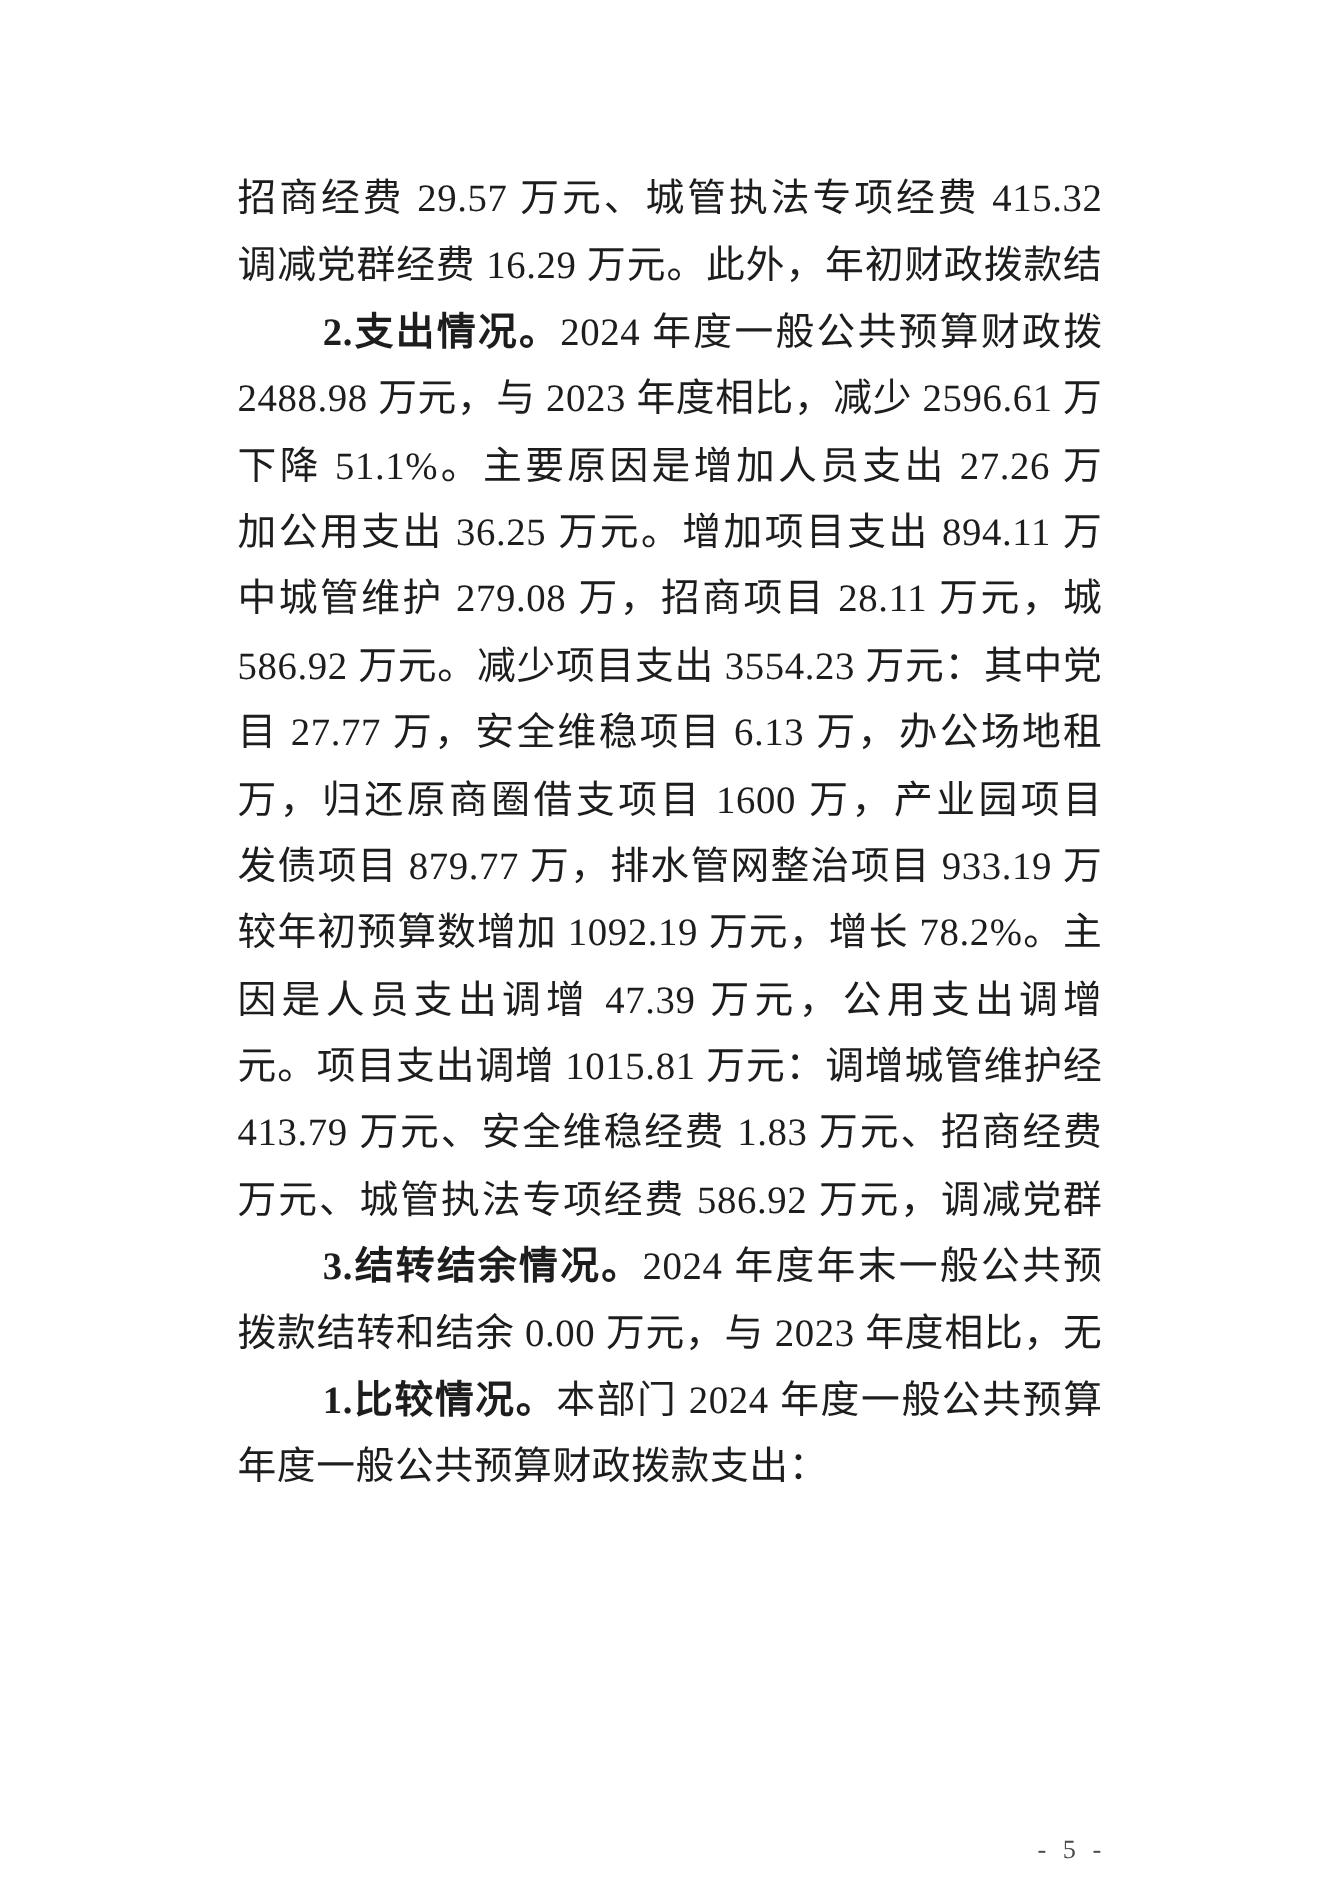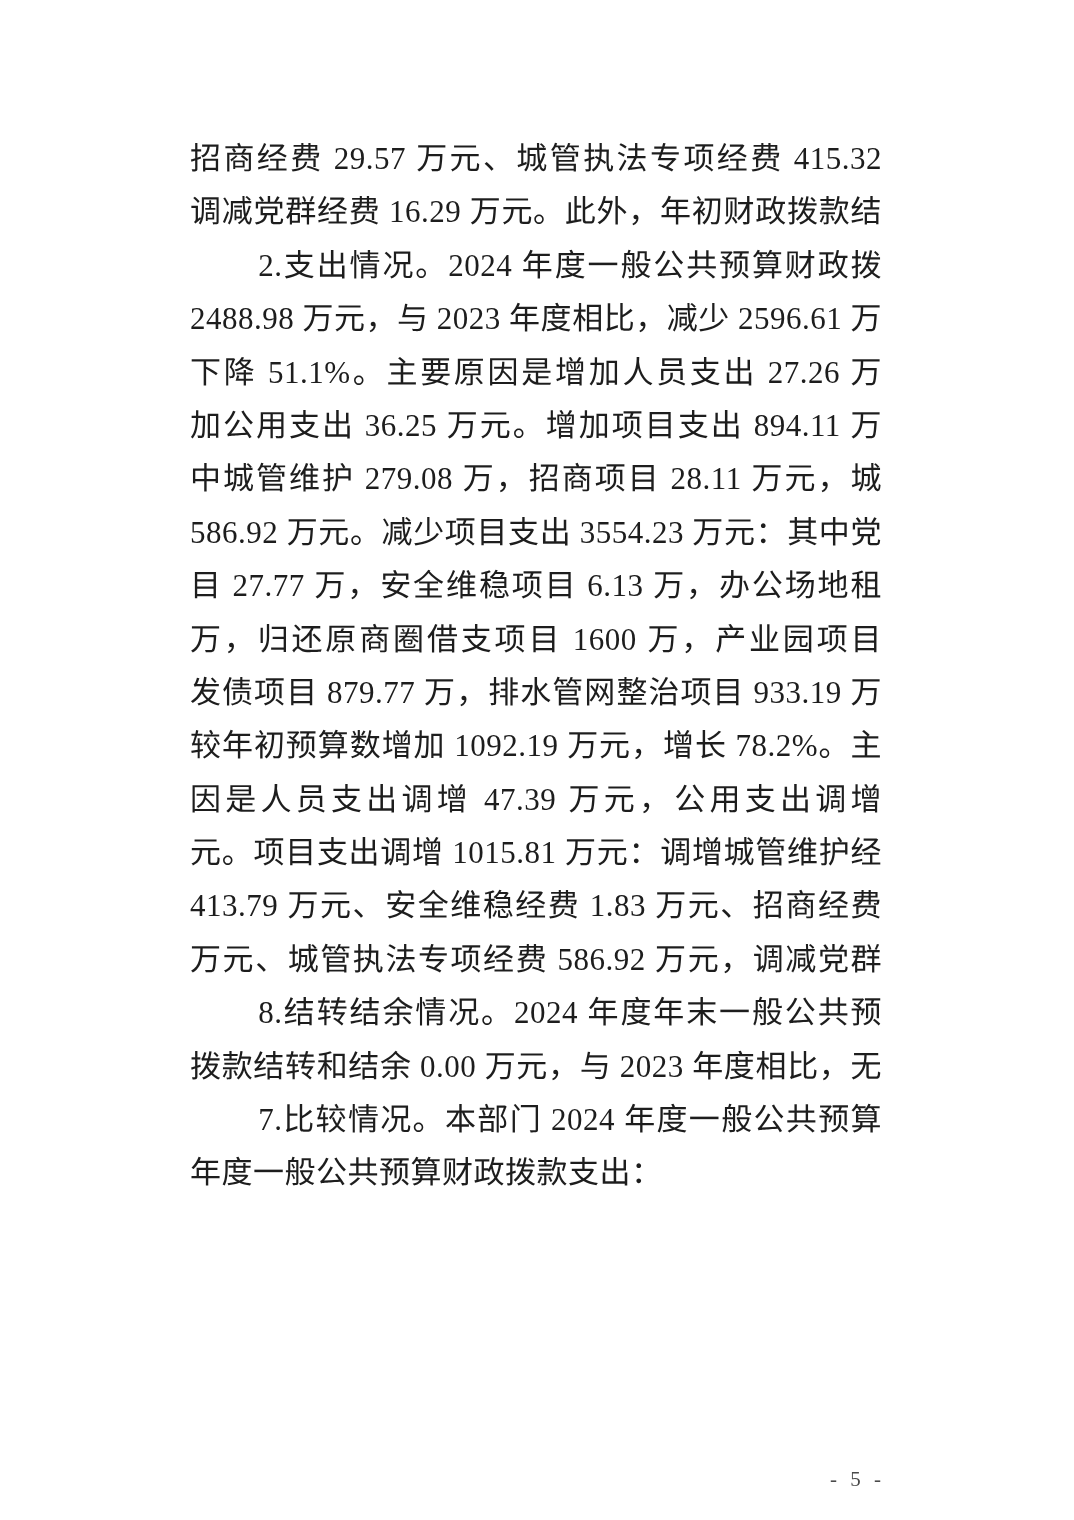--- a/index.html
+++ b/index.html
@@ -43,7 +43,7 @@
     text-indent: 2.2em;
   }
   .seg.bold {
-    font-weight: 400;
+    font-weight: 700;
     margin-top: 26px;
   }
   .page-number {

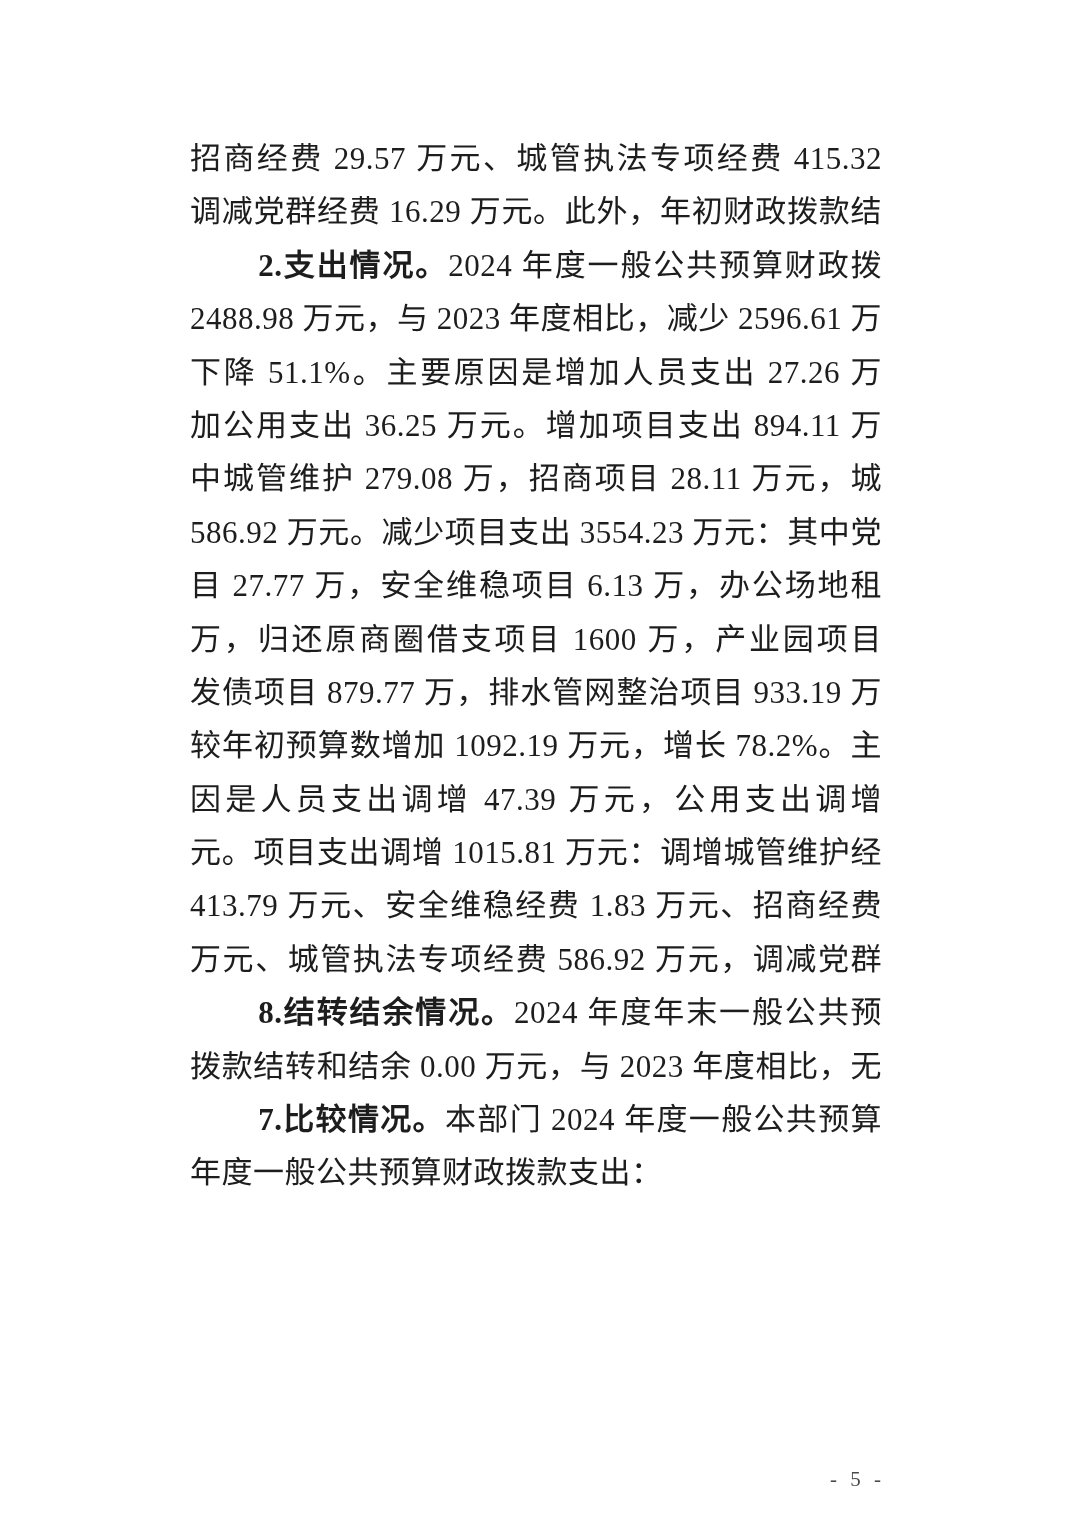--- a/index.html
+++ b/index.html
@@ -83,7 +83,7 @@
         <div class="line fill"><span class="seg">万元、城管执法专项经费 586.92 万元，调减党群经费</span></div>
       </div>
       <div class="para">
-        <div class="line fill indent"><span class="seg bold">8.结转结余情况。</span><span class="seg">2024 年度年末一般公共预算财政</span></div>
+        <div class="line fill indent"><span class="seg bold">3.结转结余情况。</span><span class="seg">2024 年度年末一般公共预算财政</span></div>
         <div class="line fill"><span class="seg">拨款结转和结余 0.00 万元，与 2023 年度相比，无增减。</span></div>
       </div>
       <div class="para">

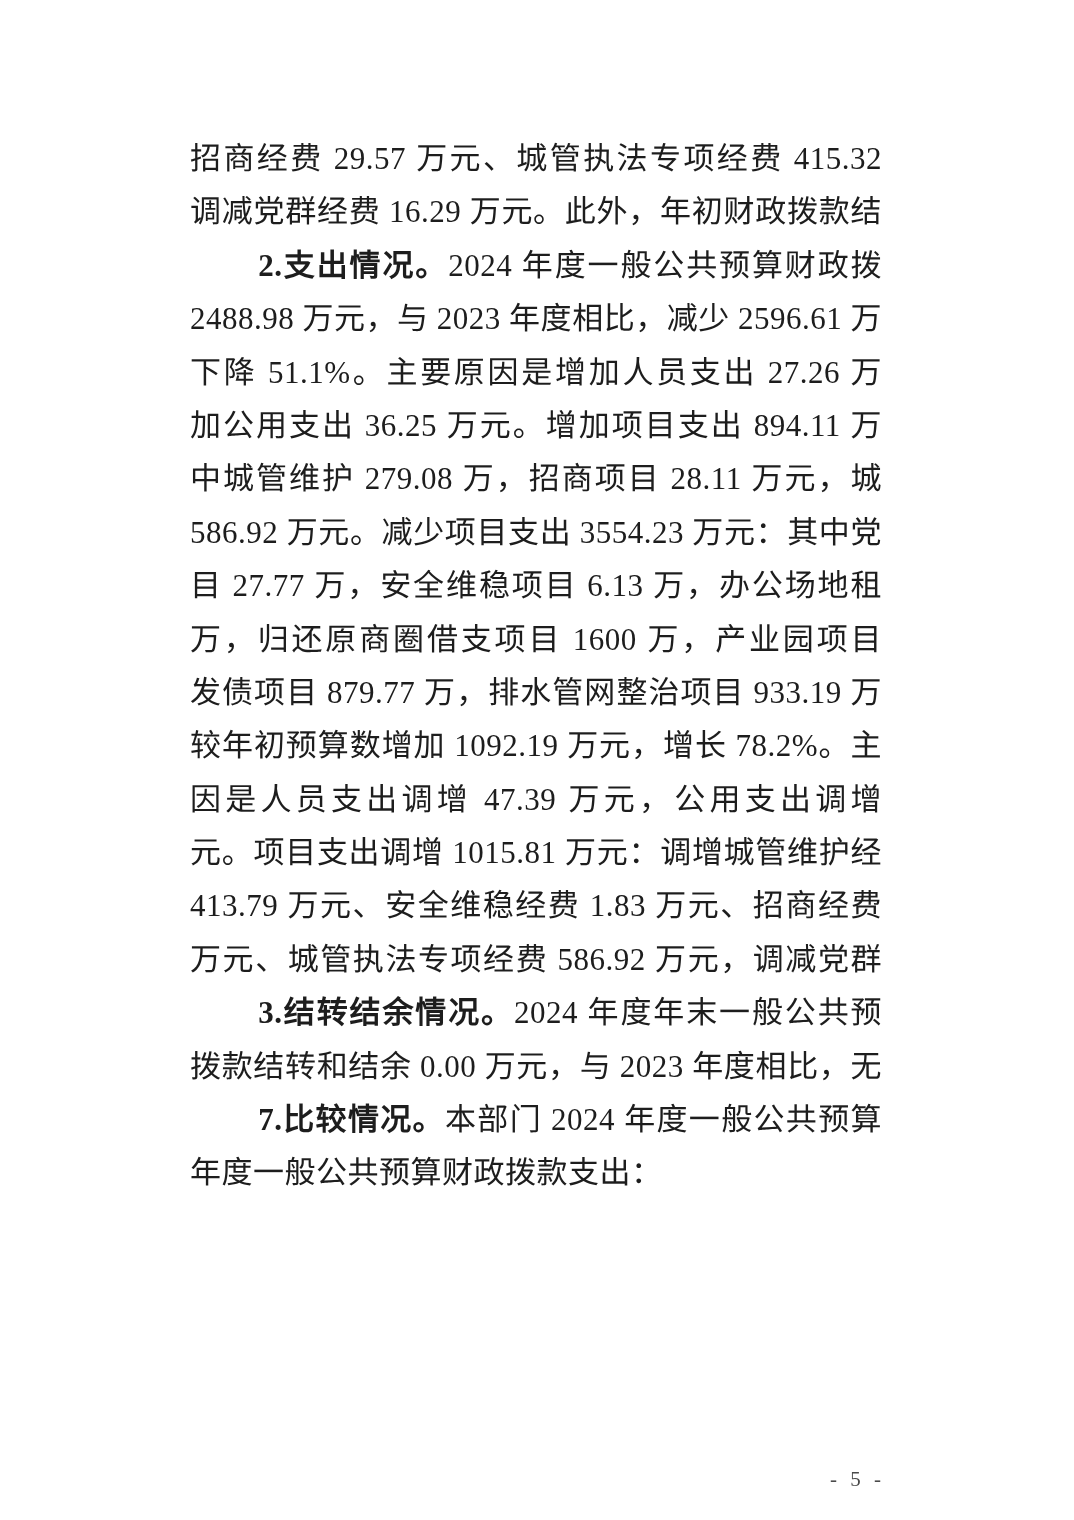--- a/index.html
+++ b/index.html
@@ -87,7 +87,7 @@
         <div class="line fill"><span class="seg">拨款结转和结余 0.00 万元，与 2023 年度相比，无增减。</span></div>
       </div>
       <div class="para">
-        <div class="line fill indent"><span class="seg bold">7.比较情况。</span><span class="seg">本部门 2024 年度一般公共预算财政</span></div>
+        <div class="line fill indent"><span class="seg bold">1.比较情况。</span><span class="seg">本部门 2024 年度一般公共预算财政</span></div>
         <div class="line"><span class="seg">年度一般公共预算财政拨款支出：</span></div>
       </div>
     </main>

